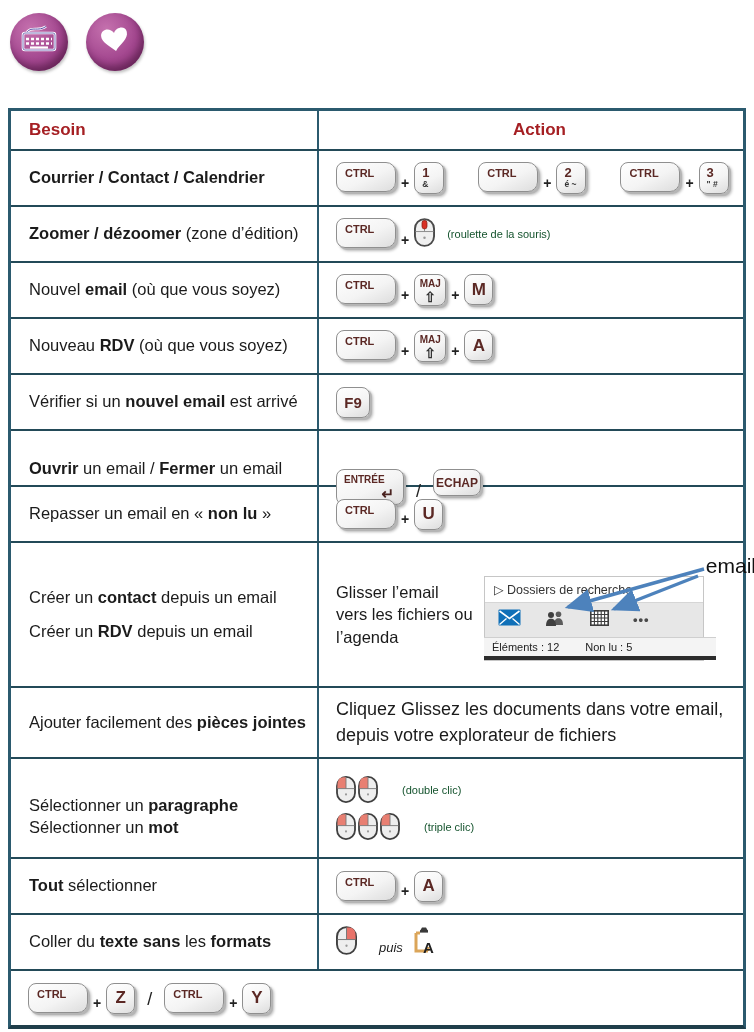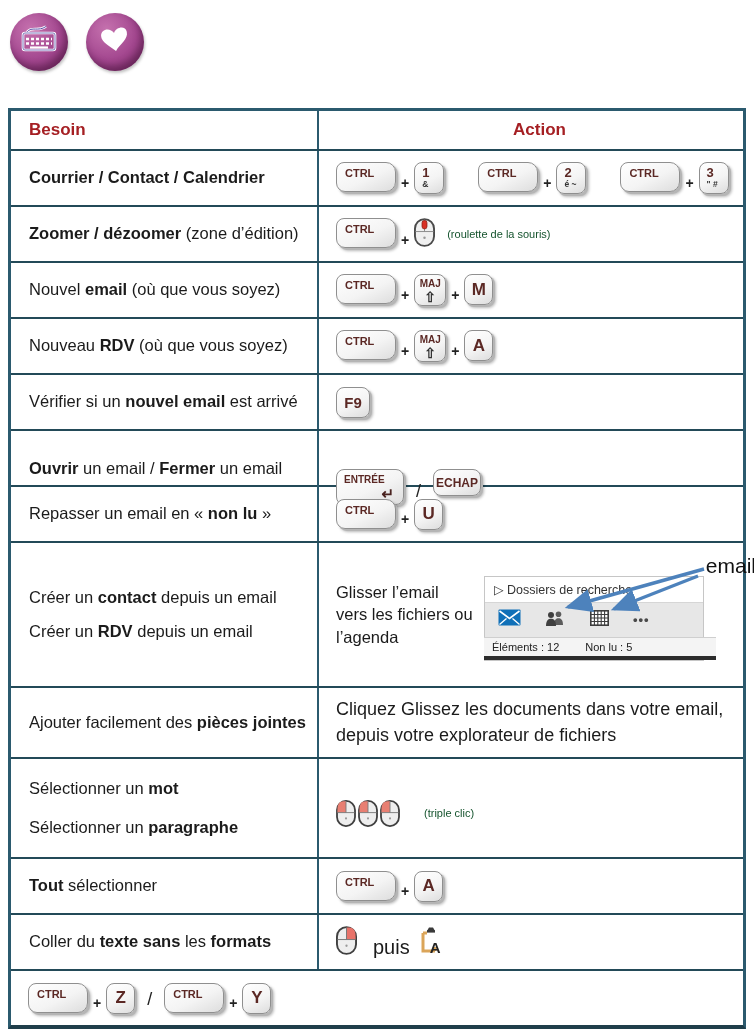--- a/index.html
+++ b/index.html
@@ -330,6 +330,25 @@
       <span class="need" style="margin-top:17px;"><span>Sélectionner un </span><b>paragraphe</b></span>
     </div>
     <div class="cr" style="flex-direction:column;align-items:flex-start;justify-content:center;">
+      <span class="mrow">
+        <span class="mice">
+          <svg width="20" height="27" viewBox="0 0 22 30">
+              <rect x="1" y="1" width="20" height="28" rx="10" fill="#eee" stroke="#3f3f3f" stroke-width="2"></rect>
+              <path d="M11 1.5 H8 C3.5 1.5 1.5 5.5 1.5 10 V14 H11 Z" fill="#e87f72"></path>
+              <line x1="1.5" y1="14" x2="20.5" y2="14" stroke="#777" stroke-width="1"></line>
+              <line x1="11" y1="1.5" x2="11" y2="14" stroke="#777" stroke-width="1"></line>
+              <circle cx="11" cy="20.5" r="1.2" fill="#999"></circle>
+            </svg>
+          <svg width="20" height="27" viewBox="0 0 22 30">
+              <rect x="1" y="1" width="20" height="28" rx="10" fill="#eee" stroke="#3f3f3f" stroke-width="2"></rect>
+              <path d="M11 1.5 H8 C3.5 1.5 1.5 5.5 1.5 10 V14 H11 Z" fill="#e87f72"></path>
+              <line x1="1.5" y1="14" x2="20.5" y2="14" stroke="#777" stroke-width="1"></line>
+              <line x1="11" y1="1.5" x2="11" y2="14" stroke="#777" stroke-width="1"></line>
+              <circle cx="11" cy="20.5" r="1.2" fill="#999"></circle>
+            </svg>
+        </span>
+        <span class="note">(double clic)</span>
+      </span>
       <span class="mrow" style="margin-top:10px;">
         <span class="mice">
           <svg width="20" height="27" viewBox="0 0 22 30">

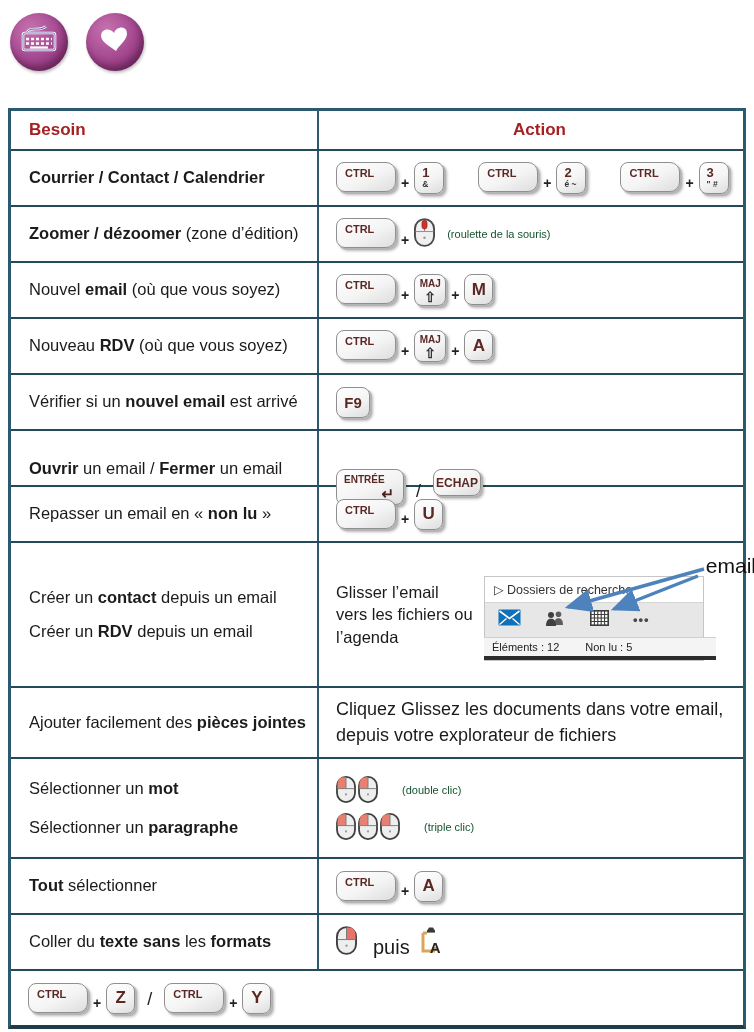--- a/index.html
+++ b/index.html
@@ -326,8 +326,8 @@
 
   <div class="row h98">
     <div class="cl">
+      <span class="need" style="margin-top:17px;"><span>Sélectionner un </span><b>paragraphe</b></span>
       <span class="need"><span>Sélectionner un </span><b>mot</b></span>
-      <span class="need" style="margin-top:17px;"><span>Sélectionner un </span><b>paragraphe</b></span>
     </div>
     <div class="cr" style="flex-direction:column;align-items:flex-start;justify-content:center;">
       <span class="mrow">

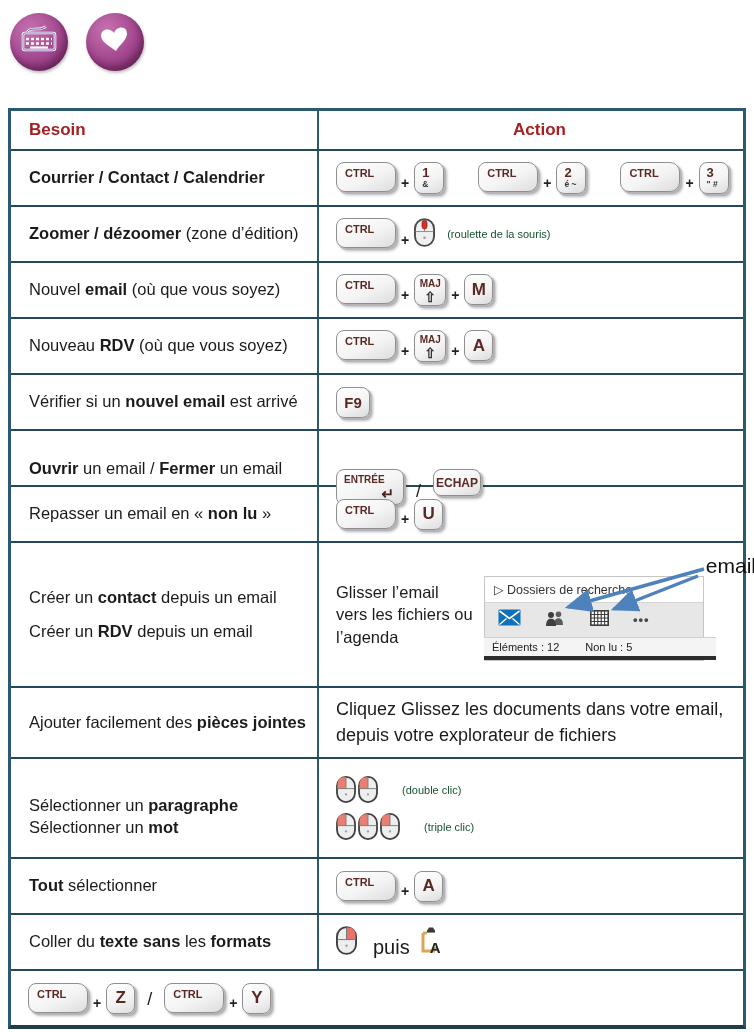--- a/index.html
+++ b/index.html
@@ -66,7 +66,7 @@
   .arrows{position:absolute;left:0;top:0;pointer-events:none;}
 
   
-  .puis{font-size:20px;margin:10px 8px 0 16px;}
+  .puis{font-size:13px;margin:10px 8px 0 22px;font-style:italic;}
 
   .attach-txt{font-size:18px;line-height:1.4;}
 </style>

